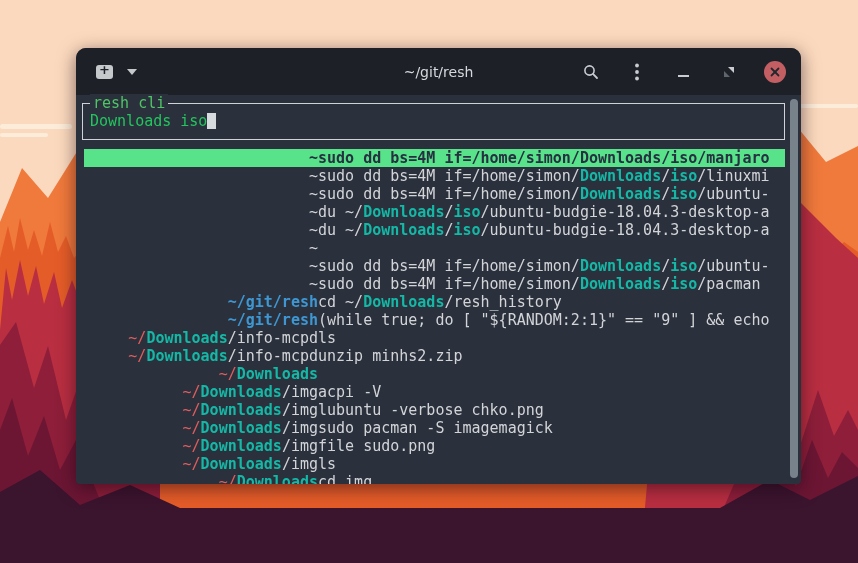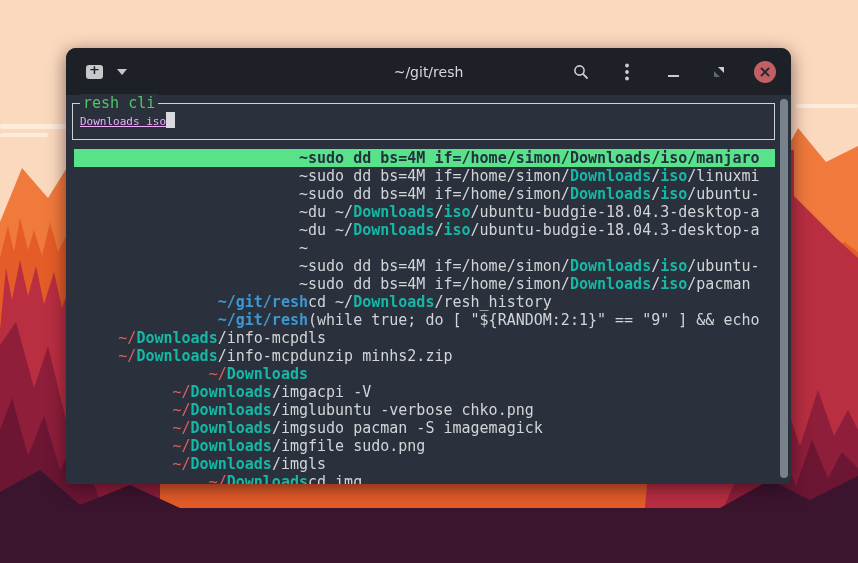--- a/index.html
+++ b/index.html
@@ -8,7 +8,7 @@
   svg.wallpaper{position:absolute;inset:0;display:block;}
 
   
-  .term{position:absolute;left:66px;top:48px;width:725px;height:436px;
+  .term{position:absolute;left:76px;top:48px;width:725px;height:436px;
     background:#2b313c;border-radius:10px 10px 4px 4px;overflow:hidden;
     box-shadow:0 4px 18px rgba(25,6,18,.55);}
   .titlebar{height:47px;background:#1d2127;display:flex;align-items:center;position:relative;}

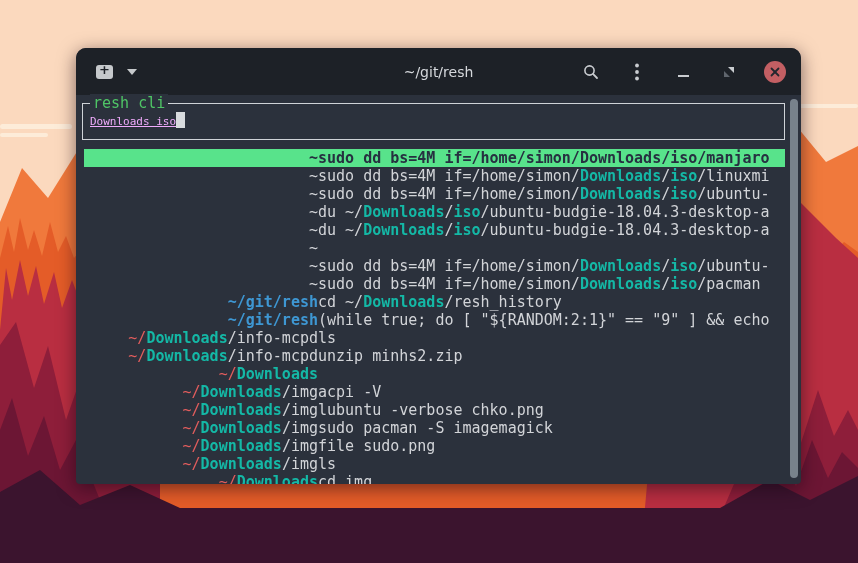--- a/index.html
+++ b/index.html
@@ -31,7 +31,7 @@
     border:1px solid #cfd3d8;}
   .resh-label{position:absolute;top:-10px;left:7px;background:#2b313c;padding:0 3px;
     color:#4fc566;font-size:15px;line-height:18px;}
-  .resh-input{padding:8px 0 0 7px;font-size:11px;color:#f0abfc;white-space:pre;text-decoration:underline;}
+  .resh-input{padding:8px 0 0 7px;font-size:15px;color:#22c55e;white-space:pre;}
   .cursor{display:inline-block;width:9px;height:16px;background:#d8dbde;vertical-align:-3px;}
 
   

